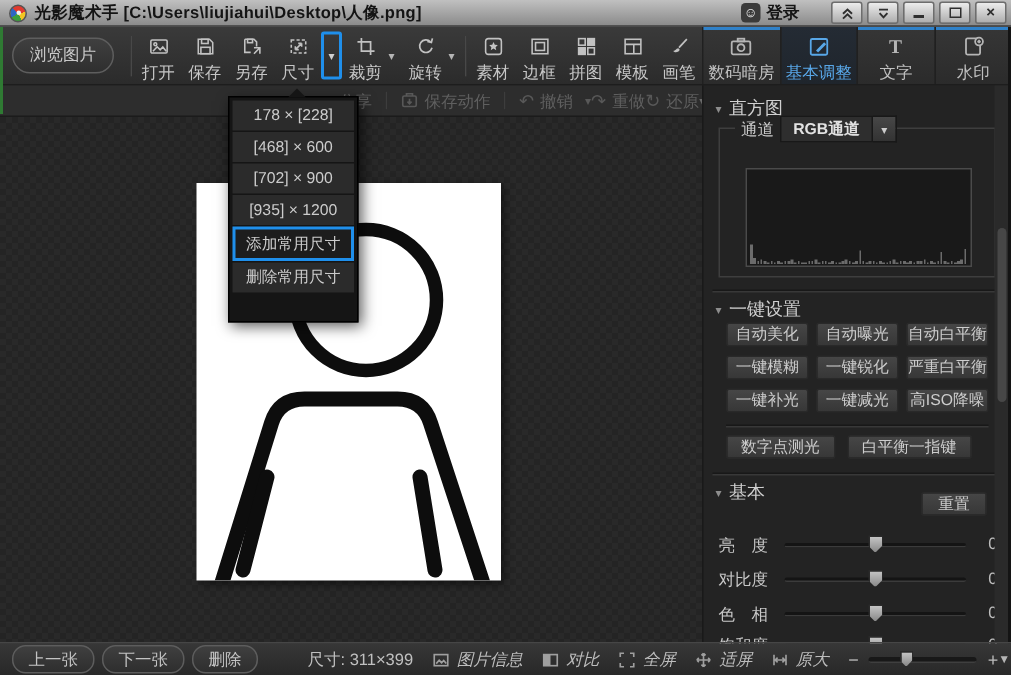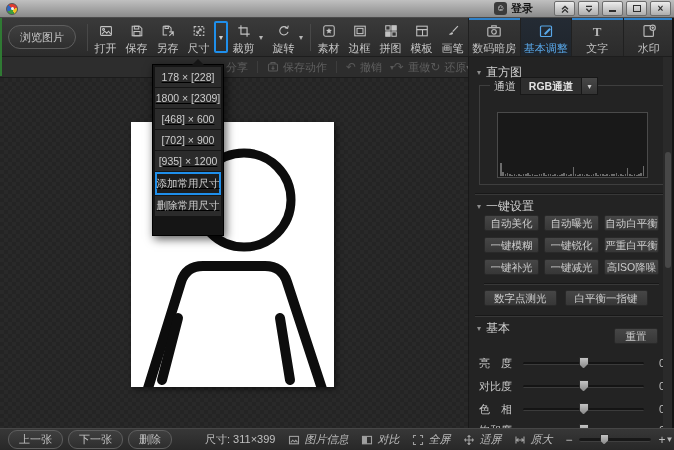--- a/index.html
+++ b/index.html
@@ -149,6 +149,7 @@
 
   <div class="titlebar">
     <div class="logo"></div>
+    <span class="title-text">光影魔术手  [C:\Users\liujiahui\Desktop\人像.png]</span>
     <div class="tb-spacer"></div>
     <div class="login">
       <span class="login-face">☺</span>

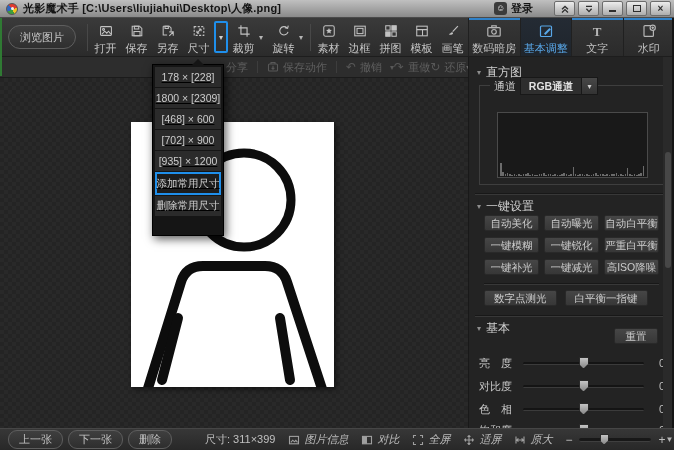--- a/index.html
+++ b/index.html
@@ -79,8 +79,8 @@
   .photo svg { width:203px; height:265px; display:block; }
 
   
-  .menu { position:absolute; left:152px; top:64px; width:72px; background:#151515; border:1px solid #000;
-    box-shadow:2px 3px 9px rgba(0,0,0,.65); z-index:50; padding:2px;text-decoration:underline; }
+  .menu { position:absolute; left:152px; top:64px; width:87px; background:#151515; border:1px solid #000;
+    box-shadow:2px 3px 9px rgba(0,0,0,.65); z-index:50; padding:2px; }
   .menu-notch { position:absolute; top:-6px; left:39px; width:0; height:0;
     border-left:6px solid transparent; border-right:6px solid transparent; border-bottom:6px solid #151515; }
   .mitem { height:20px; margin-bottom:1px; background:#2b2b2b; color:#cccccc; font-size:10.5px;

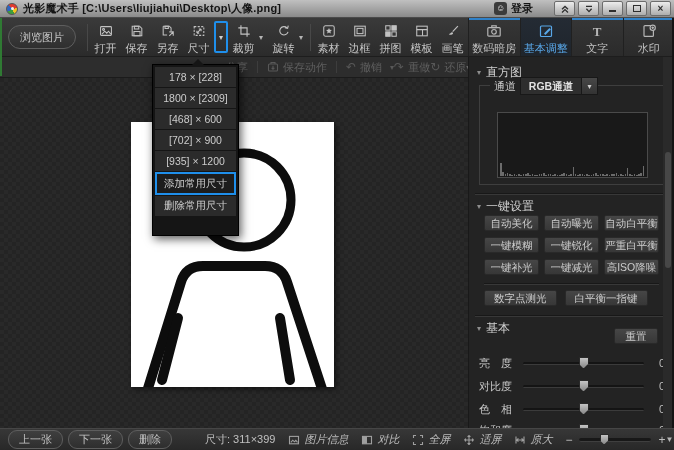--- a/index.html
+++ b/index.html
@@ -357,7 +357,6 @@
   <div class="menu">
     <div class="menu-notch"></div>
     <div class="mitem">178 × [228]</div>
-    <div class="mitem">1800 × [2309]</div>
     <div class="mitem">[468] × 600</div>
     <div class="mitem">[702] × 900</div>
     <div class="mitem">[935] × 1200</div>

